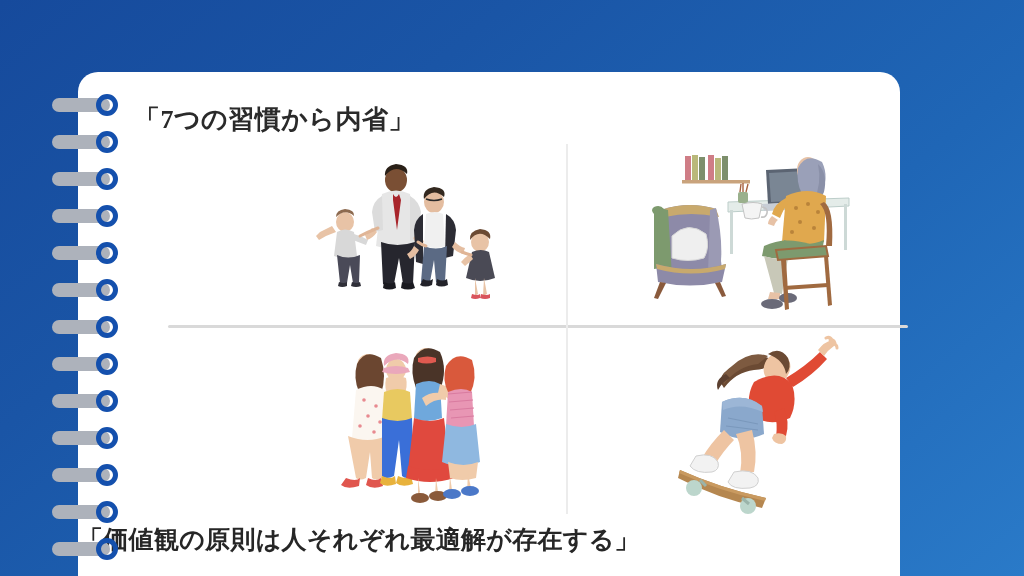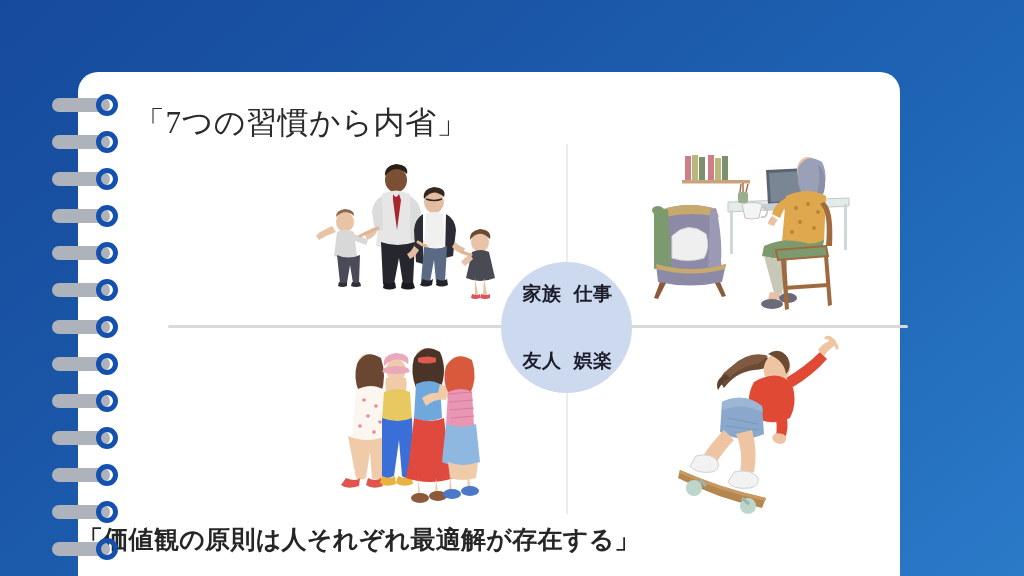--- a/index.html
+++ b/index.html
@@ -75,8 +75,8 @@
     position: absolute;
     left: 56px;
     top: 30px;
-    font-size: 31px;
-    font-weight: 400;
+    font-size: 26px;
+    font-weight: 700;
     color: #2a2a2a;
     letter-spacing: 0.5px;
     white-space: nowrap;

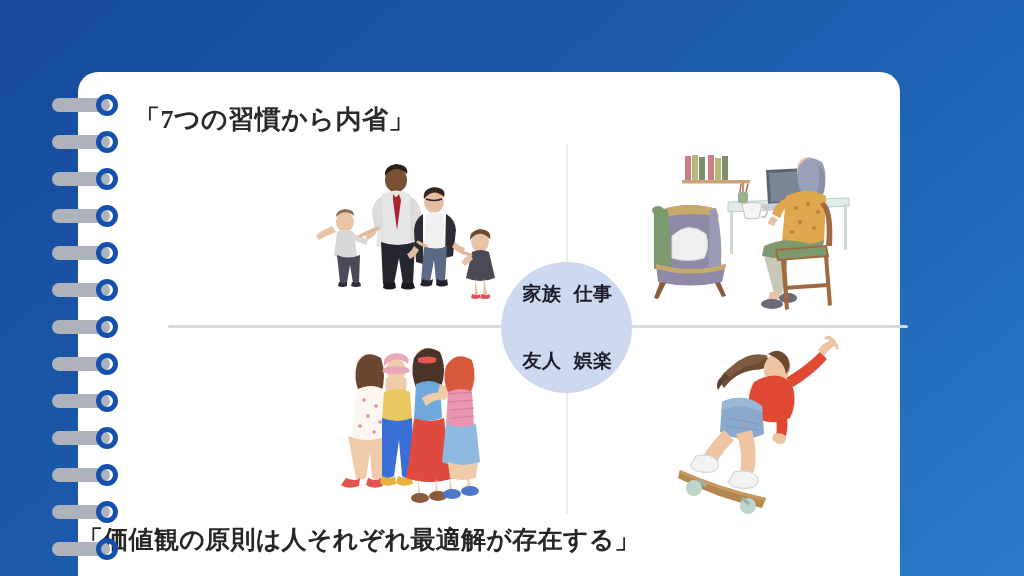--- a/index.html
+++ b/index.html
@@ -403,12 +403,6 @@
       </svg>
     </div>
 
-    <div id="center-circle" style="background: rgb(204, 217, 239);">
-      <div class="quad-label tl">家族</div>
-      <div class="quad-label tr">仕事</div>
-      <div class="quad-label bl">友人</div>
-      <div class="quad-label br">娯楽</div>
-    </div>
 
   </div>
 

